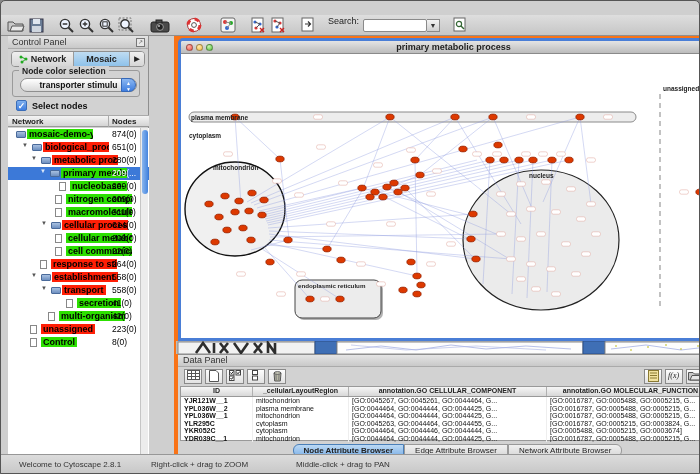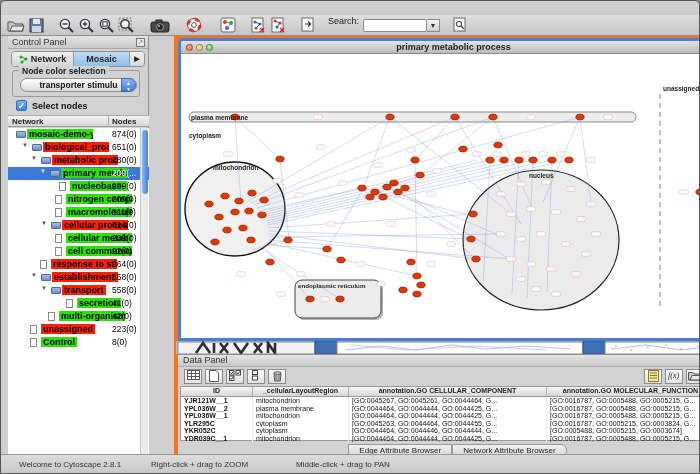--- a/index.html
+++ b/index.html
@@ -781,6 +781,7 @@
           </div>
         </div>
         <div class="dp-tabs" id="dptabs">
+            <div class="dp-tab selected first">Node Attribute Browser</div>
             <div class="dp-tab">Edge Attribute Browser</div>
             <div class="dp-tab last">Network Attribute Browser</div>
           </div>

